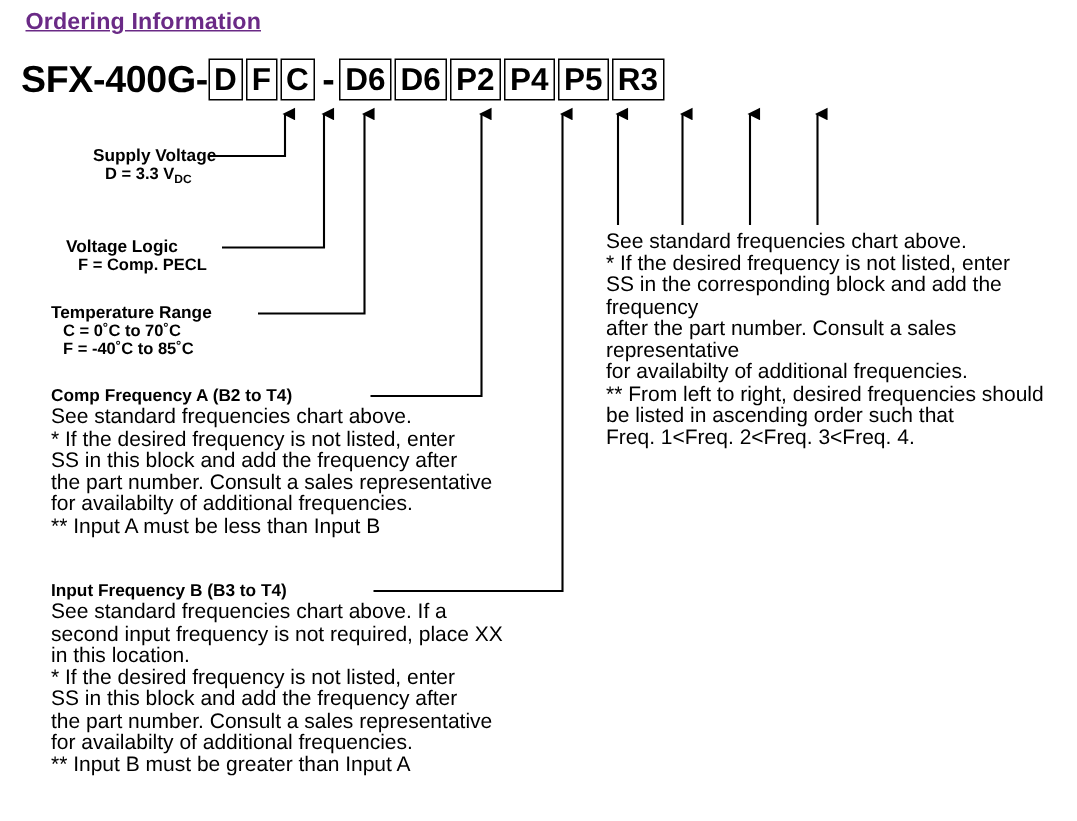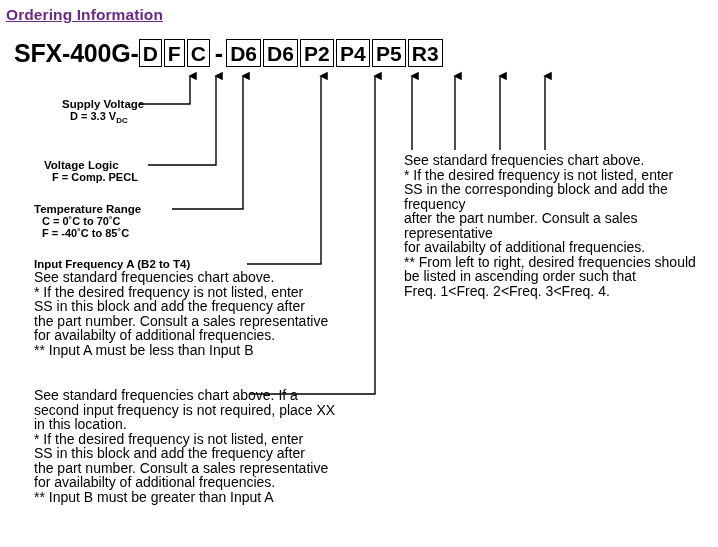--- a/index.html
+++ b/index.html
@@ -24,7 +24,7 @@
   
   .title {
     position: absolute;
-    left: 6px;
+    left: 17px;
     top: 6px;
     font-size: 15.5px;
     font-weight: bold;

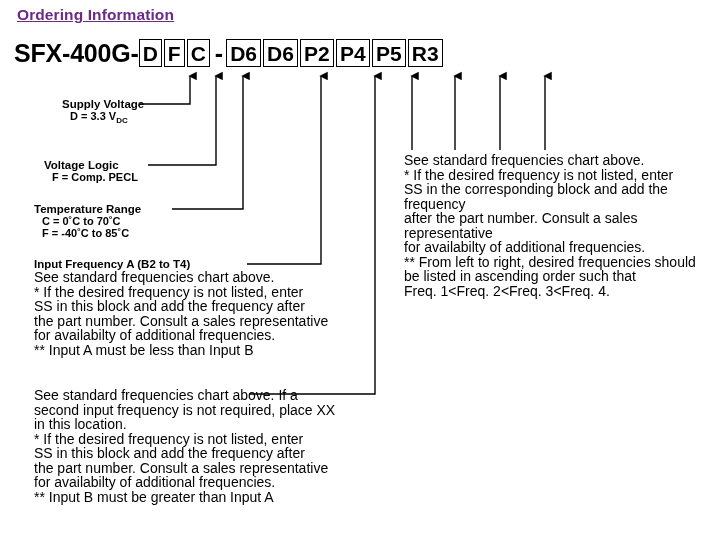--- a/index.html
+++ b/index.html
@@ -176,7 +176,7 @@
   </div>
 
   <div class="callout" id="co-inputA">
-    <div class="c-head">Input Frequency A (B2 to T4)</div>
+    <div class="c-head">Comp Frequency A (B2 to T4)</div>
     <div class="c-body">See standard frequencies chart above.
 * If the desired frequency is not listed, enter
 SS in this block and add the frequency after

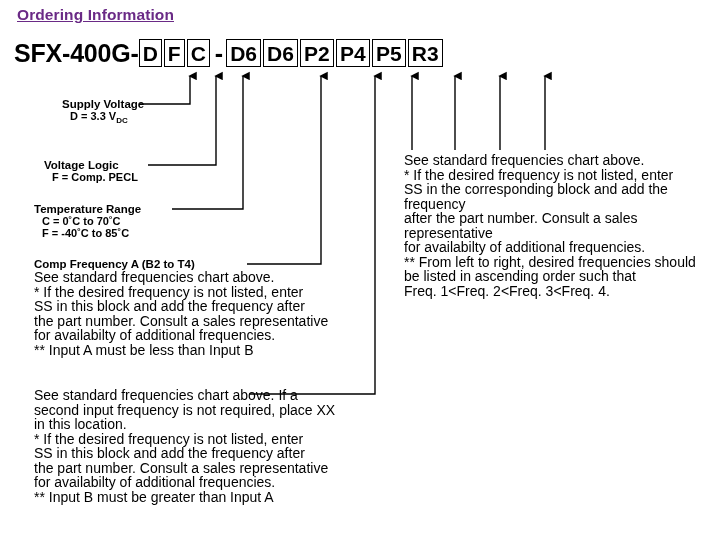--- a/index.html
+++ b/index.html
@@ -186,6 +186,7 @@
   </div>
 
   <div class="callout" id="co-inputB">
+    <div class="c-head">Input Frequency B (B3 to T4)</div>
     <div class="c-body">See standard frequencies chart above.  If a
 second input frequency is not required, place XX
 in this location.

